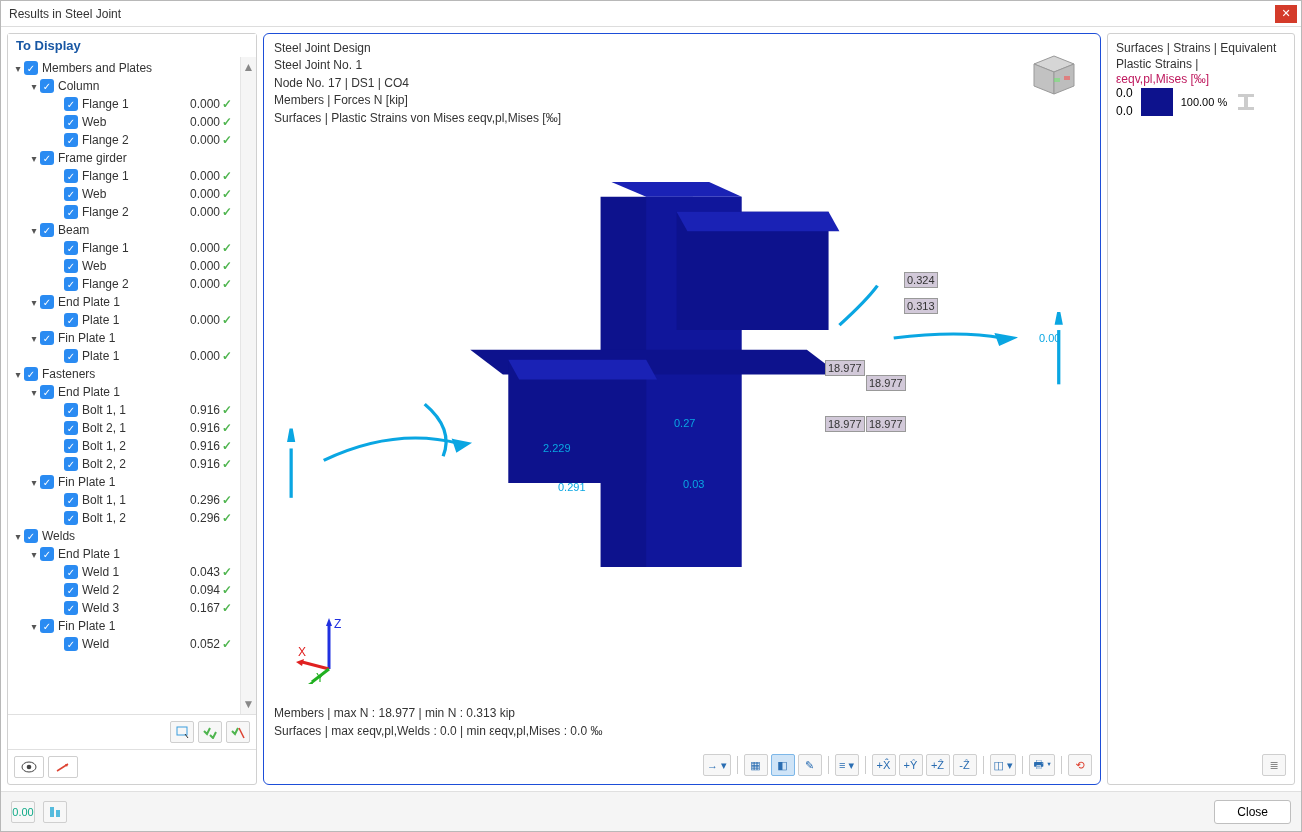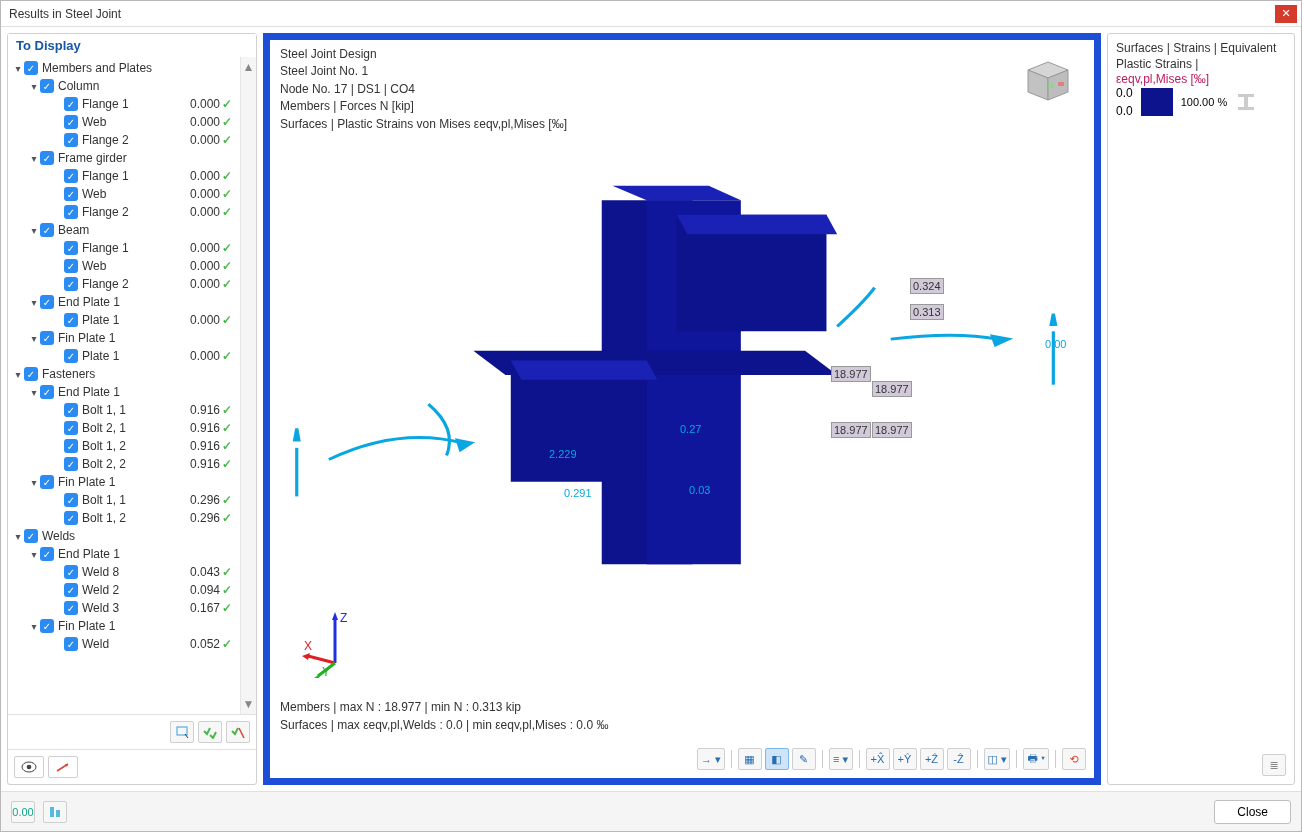--- a/index.html
+++ b/index.html
@@ -27,7 +27,7 @@
 .tool-btn { width:24px; height:22px; border:1px solid #cfcfcf; background:#f7f7f7; display:flex; align-items:center; justify-content:center; border-radius:2px; cursor:pointer; font-size:11px; }
 .sidebar-footer { border-top:1px solid #e0e0e0; padding:6px; display:flex; gap:4px; }
 .footer-btn { width:30px; height:22px; border:1px solid #cfcfcf; background:#fff; display:flex; align-items:center;justify-content:center; border-radius:2px; }
-.viewport { flex:1; border:7px solid #1d4ed8; border-radius:0; background:#fff; position:relative; overflow:hidden; }
+.viewport { flex:1; border:1px solid #1d4ed8; border-radius:6px; background:#fff; position:relative; overflow:hidden; }
 .vp-header { position:absolute; top:6px; left:10px; color:#333; line-height:1.45; pointer-events:none; }
 .vp-header .line { font-size:12px; }
 .vp-cube { position:absolute; top:16px; right:16px; width:60px; height:48px; }

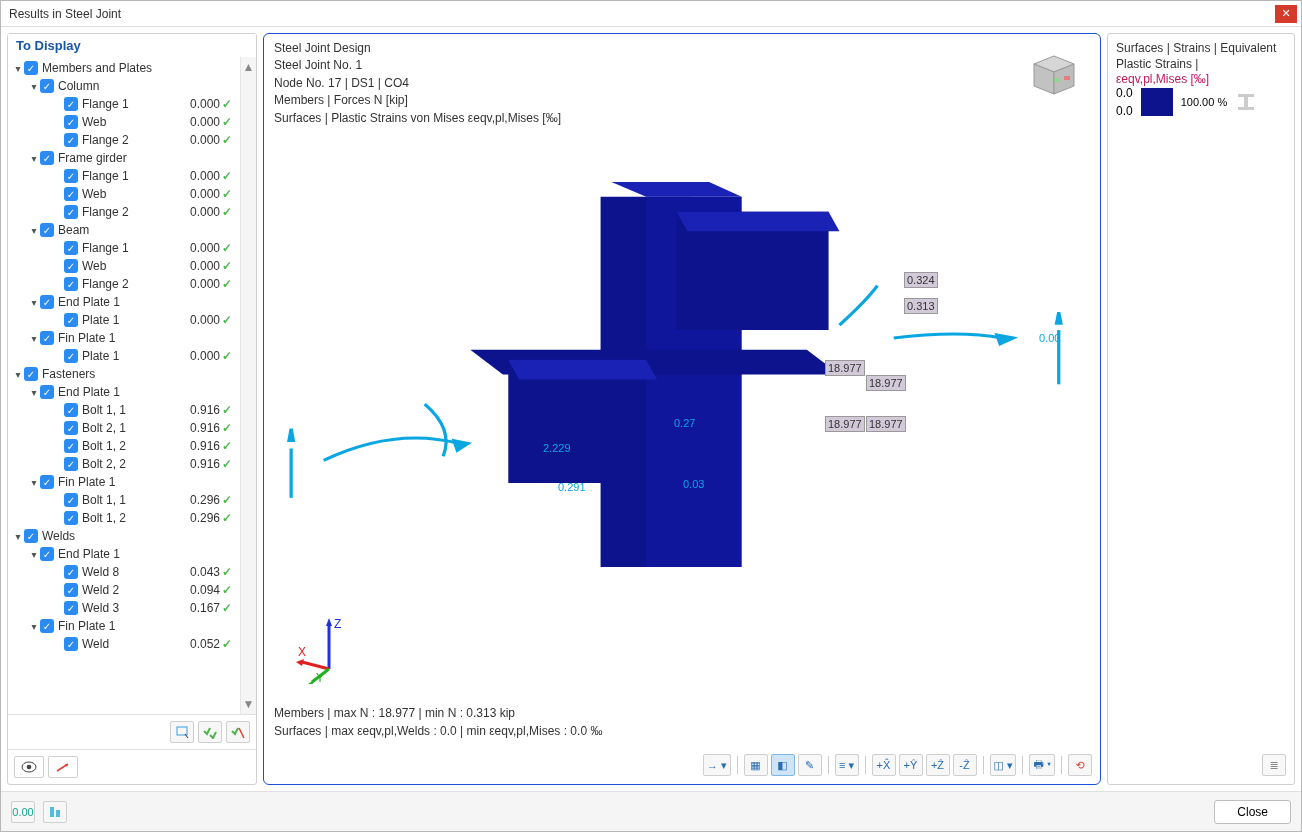--- a/index.html
+++ b/index.html
@@ -248,7 +248,7 @@
             </div>
             <div class="row indent-2" style="padding-left: 56px;">
               <span class="check">✓</span>
-              <span class="label">Weld 8</span>
+              <span class="label">Weld 1</span>
               <span class="value">0.043</span>
               <span class="okmark">✓</span>
             </div>

